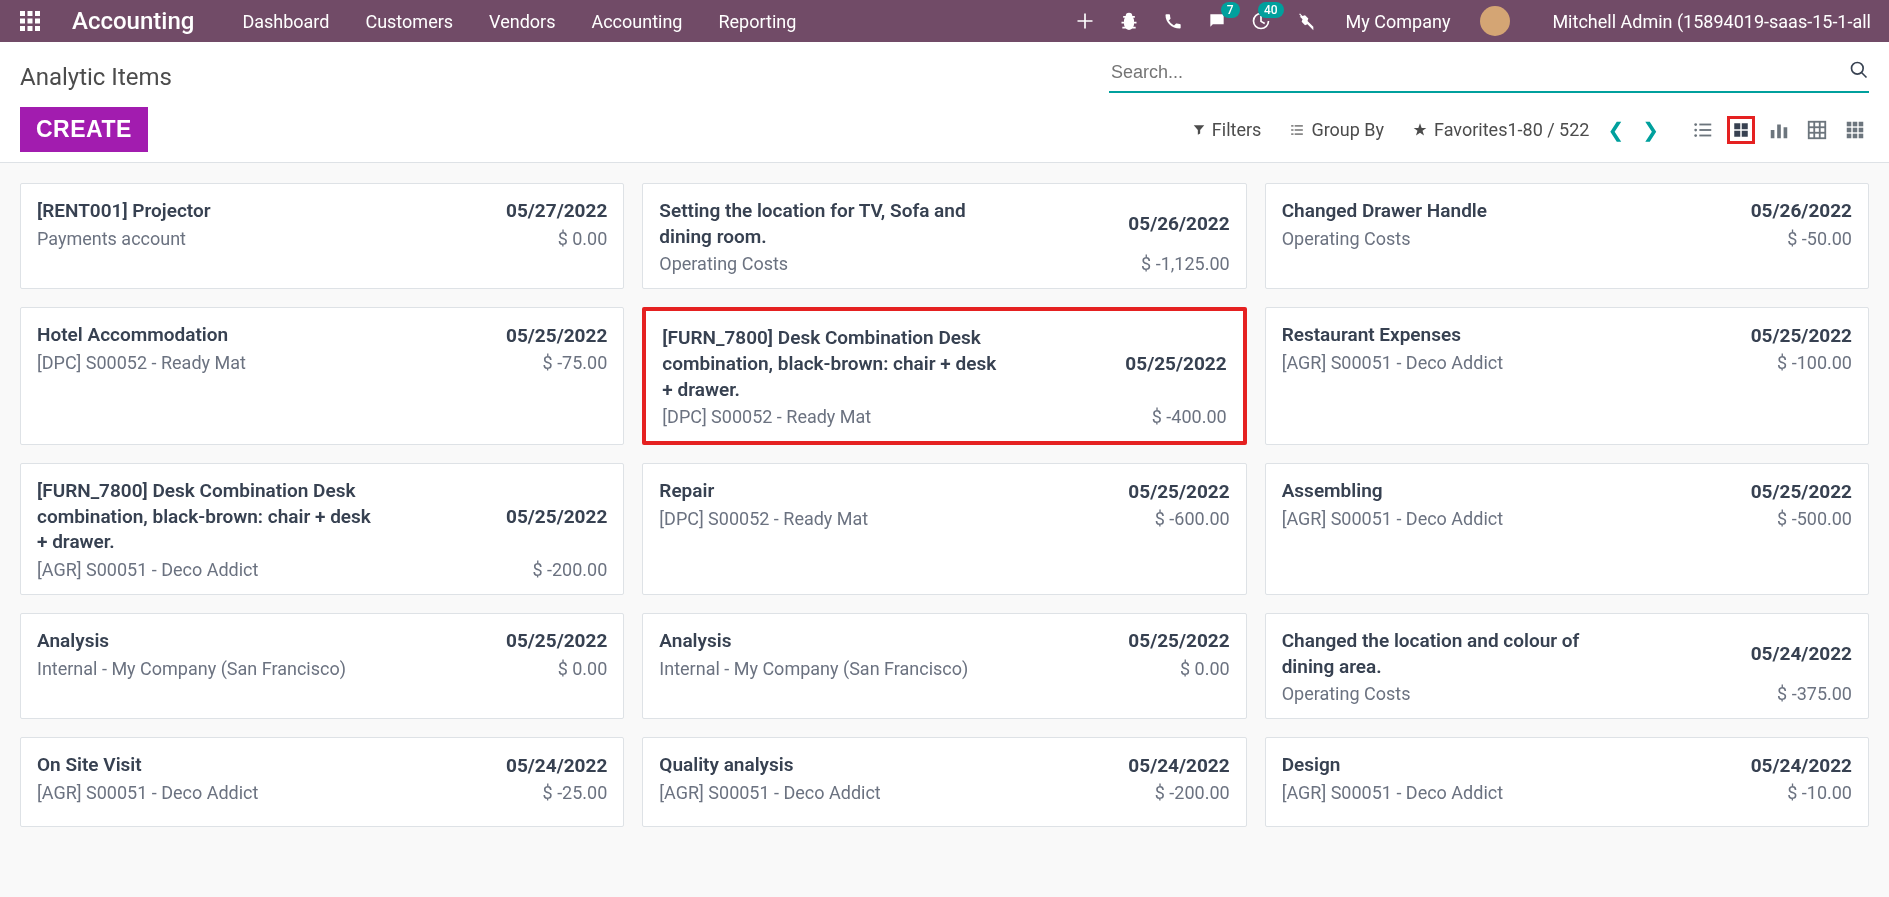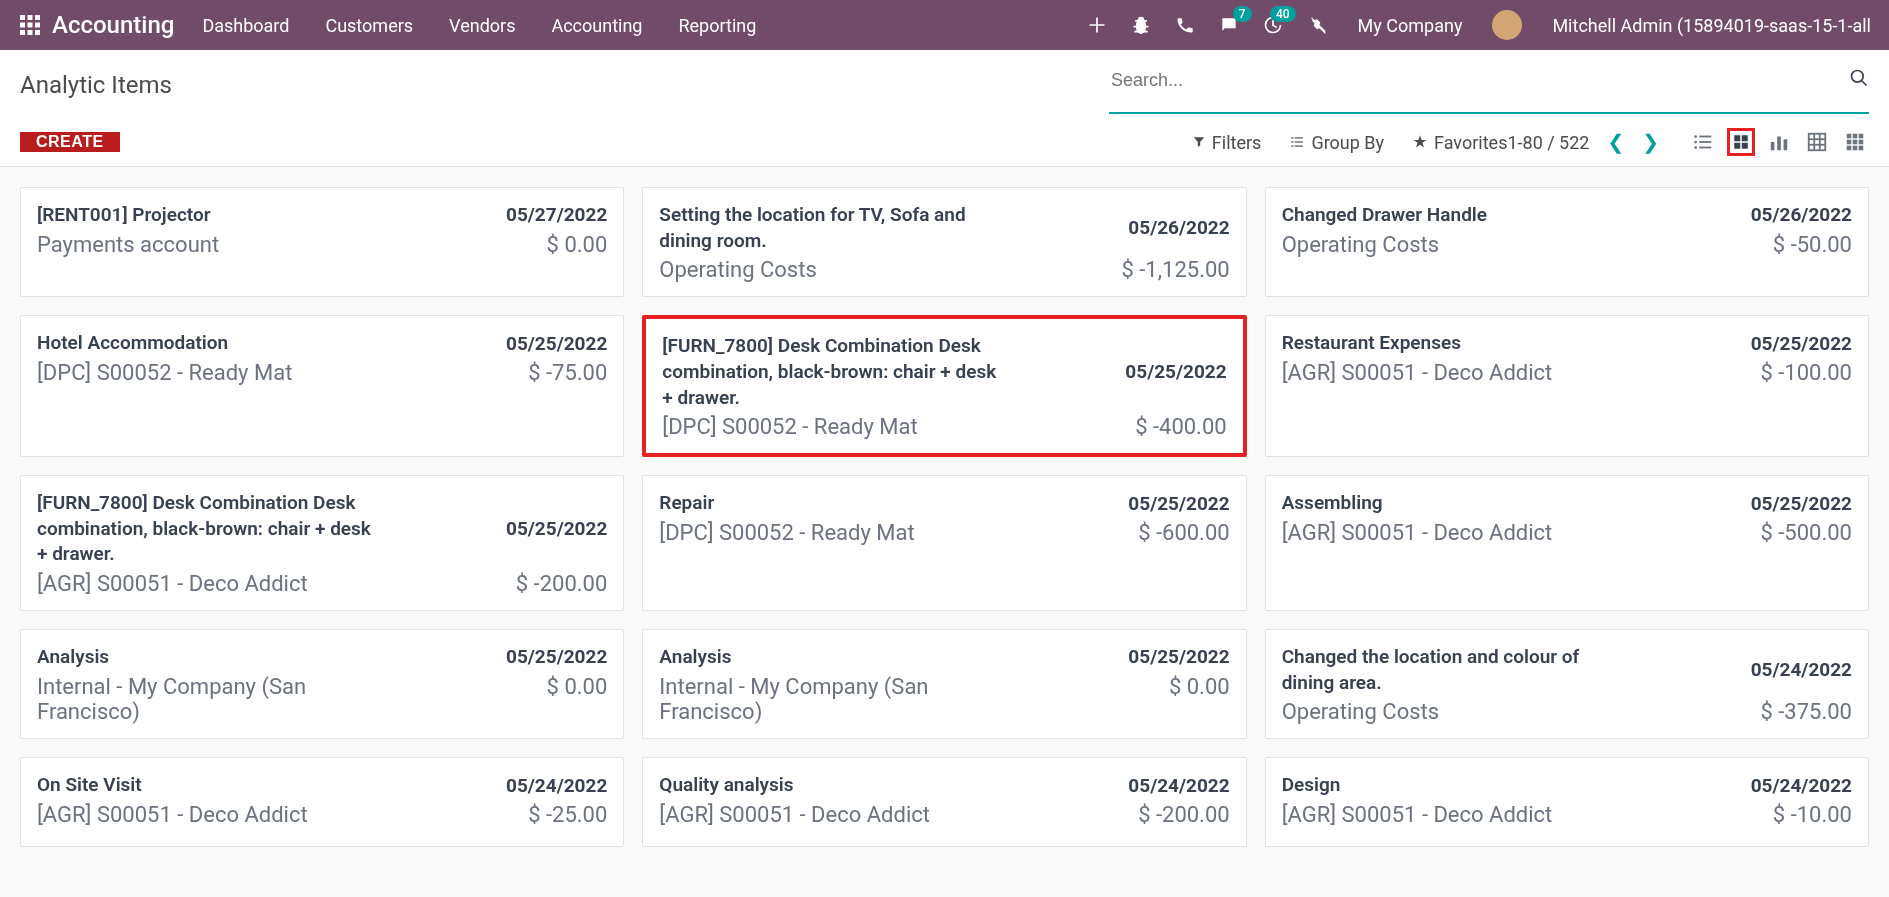--- a/index.html
+++ b/index.html
@@ -6,7 +6,7 @@
 body { font-family: -apple-system, BlinkMacSystemFont, "Segoe UI", Roboto, sans-serif; background: #f9f9f9; color: #374151; width: 1889px; }
 
 
-.topnav { background: #714b67; color: #fff; height: 50px; display: flex; align-items: center; padding: 16px 18px; gap: 0; }
+.topnav { background: #714b67; color: #fff; height: 42px; display: flex; align-items: center; padding: 16px 18px; gap: 20px; }
 .apps-icon { width: 24px; height: 24px; display: inline-flex; align-items: center; justify-content: center; cursor: pointer; }
 .apps-icon svg { fill: #fff; }
 .app-title { font-size: 24px; font-weight: 500; margin-left: 10px; margin-right: 28px; }

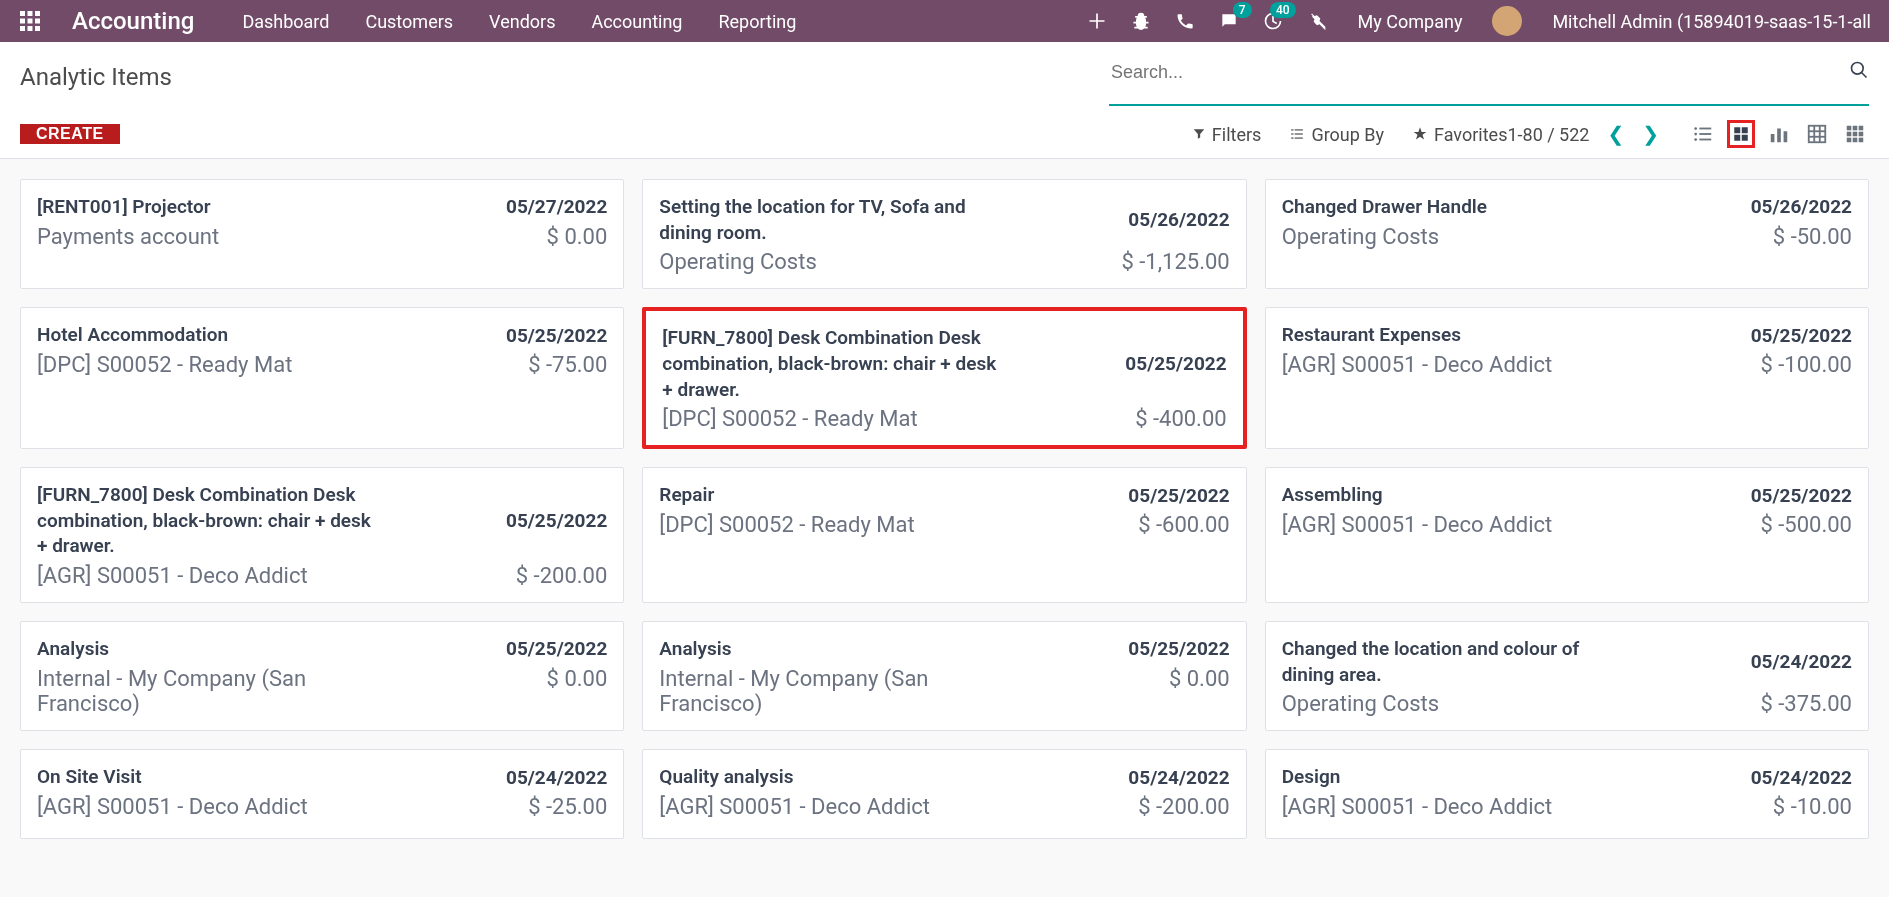--- a/index.html
+++ b/index.html
@@ -18,7 +18,7 @@
 .badge { position: absolute; top: -8px; right: -12px; background: #00a09d; color: #fff; font-size: 12px; border-radius: 10px; padding: 1px 6px; font-weight: 500; }
 .company { color: #fff; font-size: 18px; margin-left: 8px; }
 .avatar { width: 30px; height: 30px; border-radius: 50%; background: #d4a574; display: inline-block; margin-left: 8px; }
-.username { color: #fff; font-size: 18px; margin-left: 8px; white-space: nowrap; }
+.username { color: #fff; font-size: 18px; margin-left: 20px; white-space: nowrap; }
 
 
 .control-panel { background: #fff; border-bottom: 1px solid #dee2e6; padding: 14px 20px 10px; }

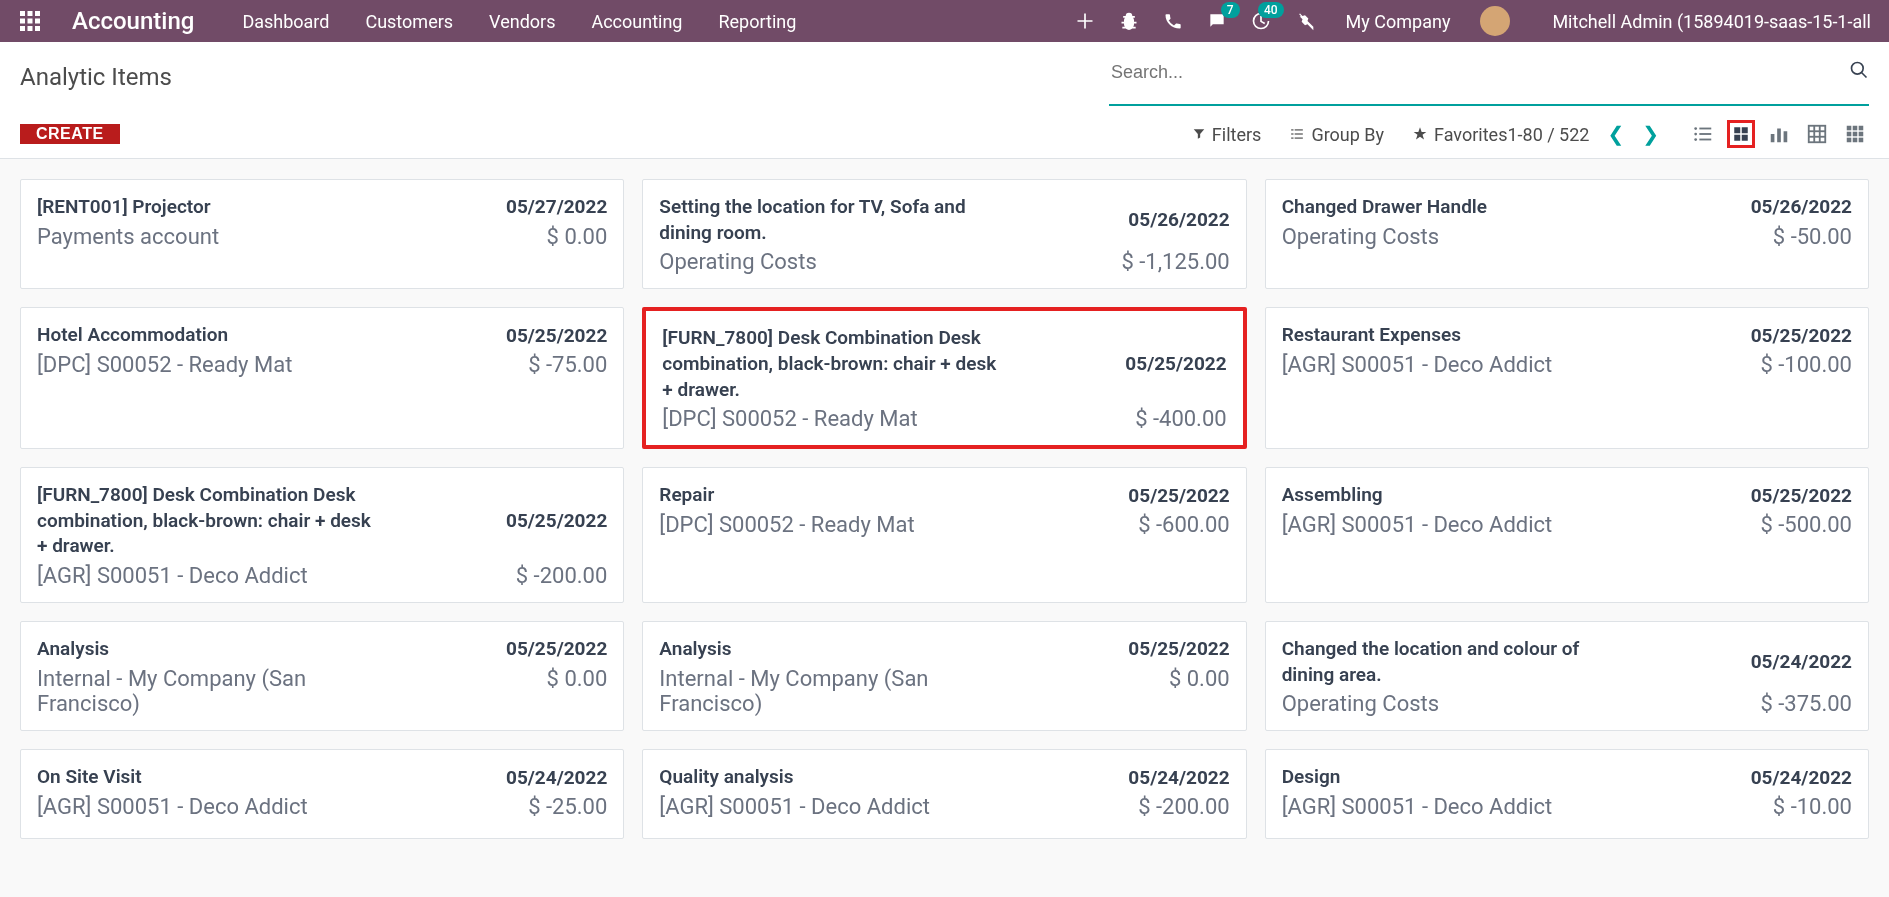--- a/index.html
+++ b/index.html
@@ -25,7 +25,7 @@
 .cp-row1 { display: flex; align-items: flex-start; }
 .page-title { font-size: 24px; color: #4c4c4c; font-weight: 400; margin-top: 7px; }
 .search-wrap { margin-left: auto; width: 760px; position: relative; }
-.search-input { width: 100%; border: none; border-bottom: 2px solid #00a09d; font-size: 18px; padding: 6px 30px 21px 2px; outline: none; }
+.search-input { width: 100%; border: none; border-bottom: 2px solid #00a09d; font-size: 18px; padding: 6px 30px 8px 2px; outline: none; }
 .search-icon { position: absolute; right: 0; top: 4px; }
 .cp-row2 { display: flex; align-items: center; margin-top: 14px; }
 .create-btn { background: #b91c1c; color: #fff; border: none; padding: 1px 16px; font-size: 16px; font-weight: 600; cursor: pointer; letter-spacing: 0.5px; }

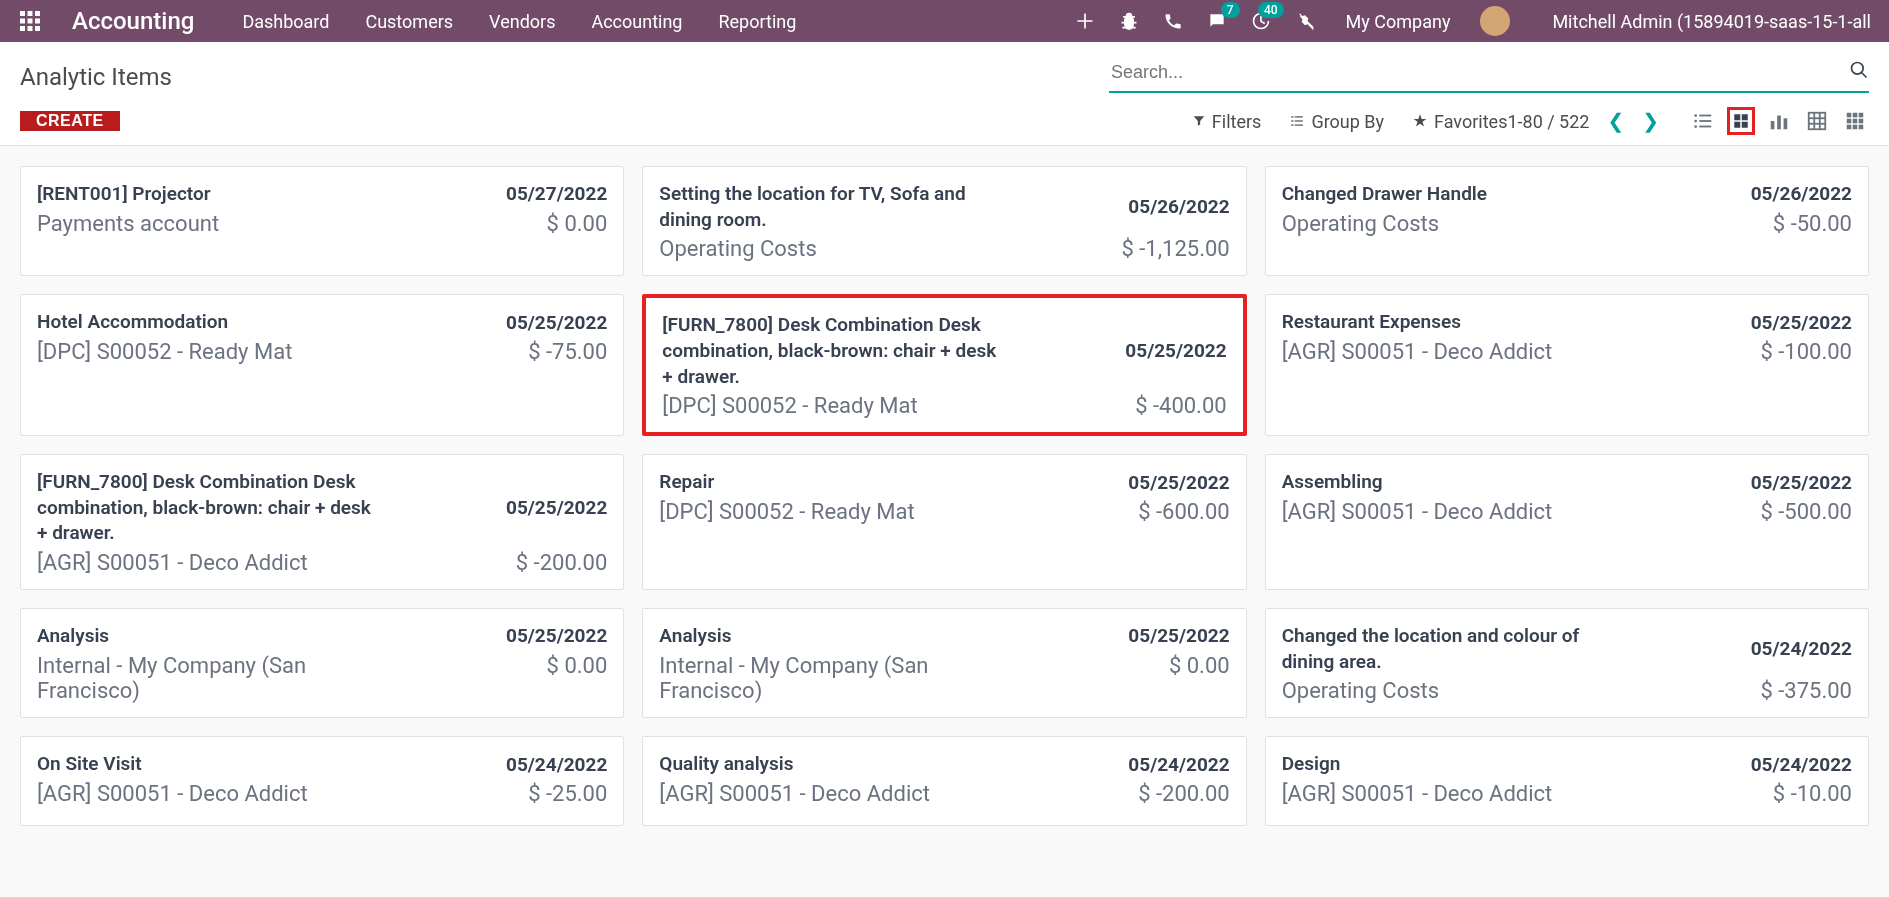--- a/index.html
+++ b/index.html
@@ -28,7 +28,7 @@
 .search-input { width: 100%; border: none; border-bottom: 2px solid #00a09d; font-size: 18px; padding: 6px 30px 8px 2px; outline: none; }
 .search-icon { position: absolute; right: 0; top: 4px; }
 .cp-row2 { display: flex; align-items: center; margin-top: 14px; }
-.create-btn { background: #b91c1c; color: #fff; border: none; padding: 1px 16px; font-size: 16px; font-weight: 600; cursor: pointer; letter-spacing: 0.5px; }
+.create-btn { background: #a21caf; color: #fff; border: none; padding: 9px 16px; font-size: 23px; font-weight: 600; cursor: pointer; letter-spacing: 0.5px; }
 .search-options { margin-left: auto; display: flex; align-items: center; gap: 28px; }
 .so-item { display: flex; align-items: center; gap: 6px; font-size: 18px; color: #4c4c4c; cursor: pointer; }
 .pager { display: flex; align-items: center; gap: 18px; font-size: 18px; color: #4c4c4c; margin-right: 30px; }

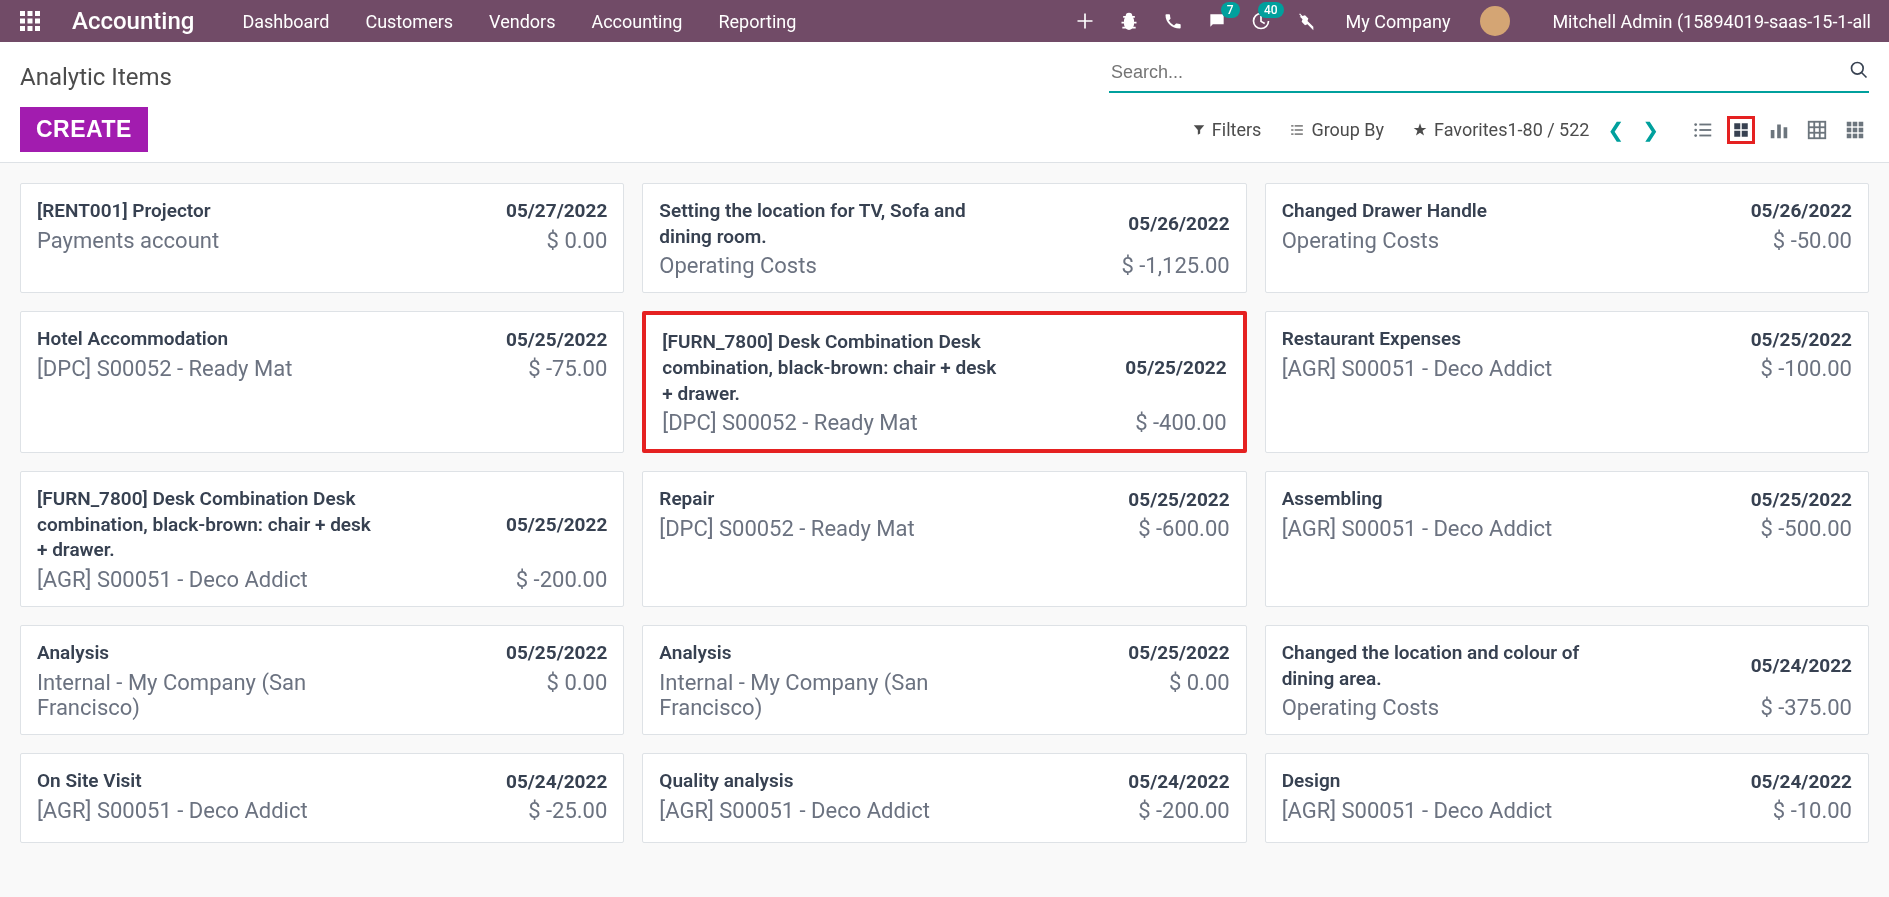--- a/index.html
+++ b/index.html
@@ -47,7 +47,7 @@
 .card-head { display: flex; justify-content: space-between; align-items: center; gap: 12px; }
 .card-title { font-size: 19px; font-weight: 600; color: #374151; max-width: 60%; line-height: 1.35; }
 .card-date { font-size: 19px; font-weight: 700; color: #374151; white-space: nowrap; }
-.card-sub { font-size: 22px; color: #6b7280; margin-top: 4px; display: flex; justify-content: space-between; }
+.card-sub { font-size: 18px; color: #6b7280; margin-top: 4px; display: flex; justify-content: space-between; }
 .card-account { max-width: 60%; }
 .card-amount { white-space: nowrap; }
 </style>

